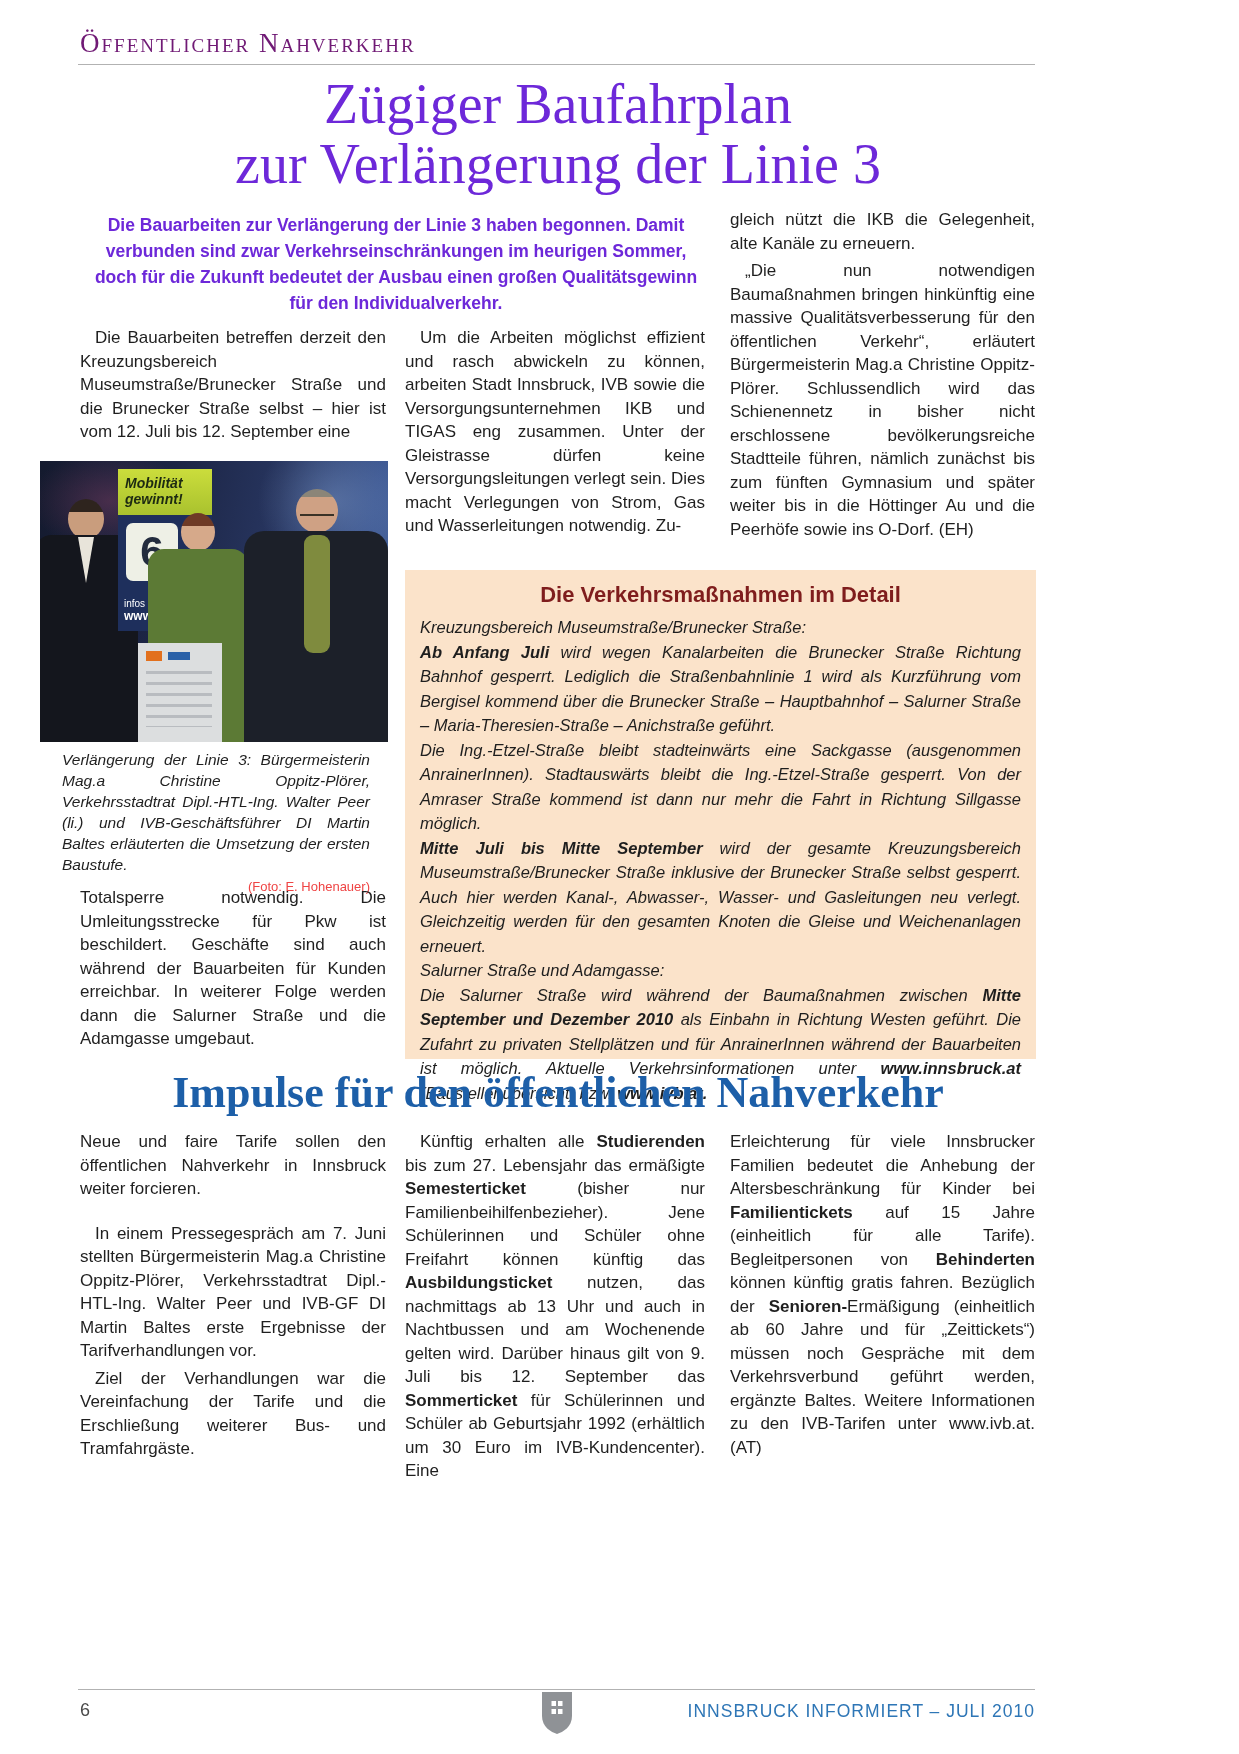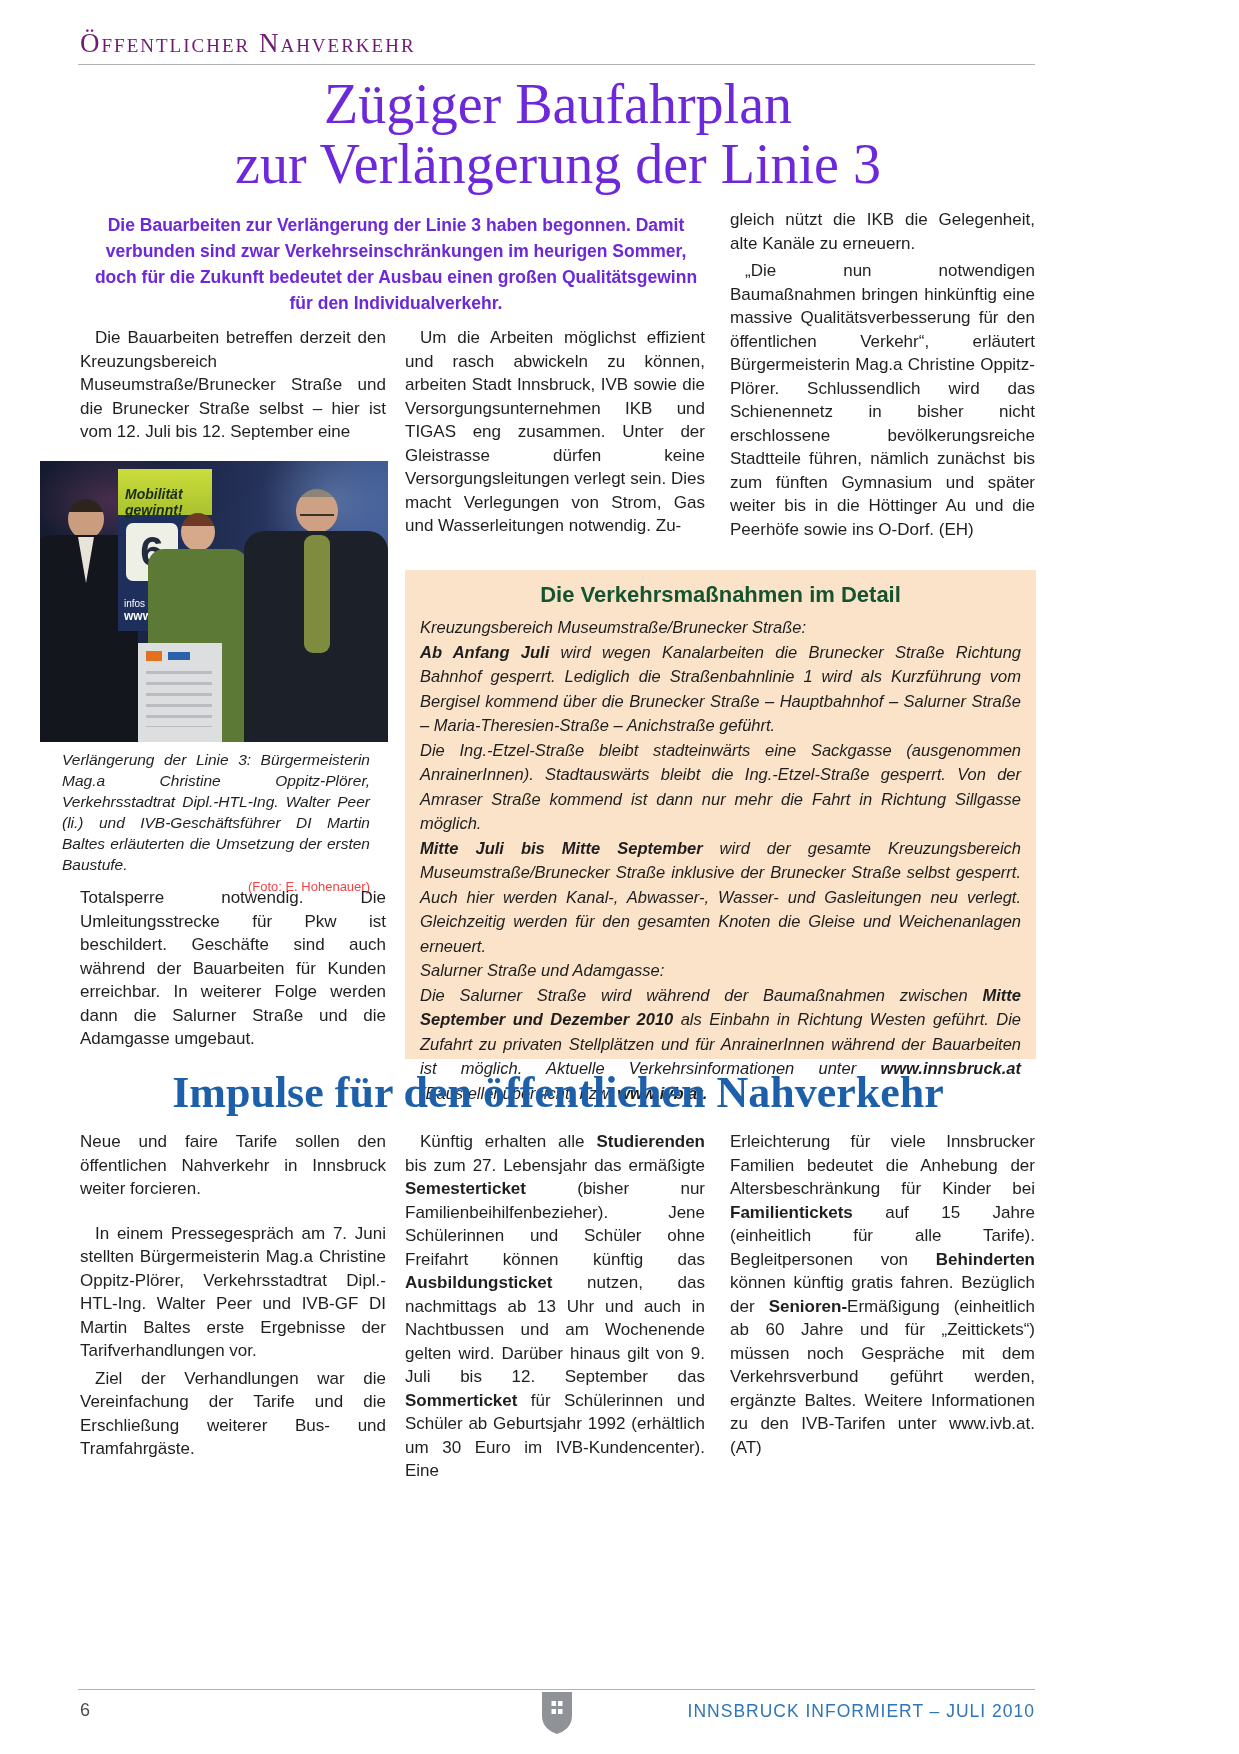--- a/index.html
+++ b/index.html
@@ -44,7 +44,7 @@
   .ph-banner-green{
     height:46px;background:linear-gradient(#cbdd3c,#a9c22e);
     color:#1d2a12;font-weight:bold;font-style:italic;font-size:14px;line-height:16px;
-    padding:17px 7px;box-sizing:border-box;
+    padding:6px 7px;box-sizing:border-box;
   }
   .ph-banner-six{
     position:absolute;left:8px;top:54px;width:52px;height:58px;background:#eef0e6;border-radius:7px;

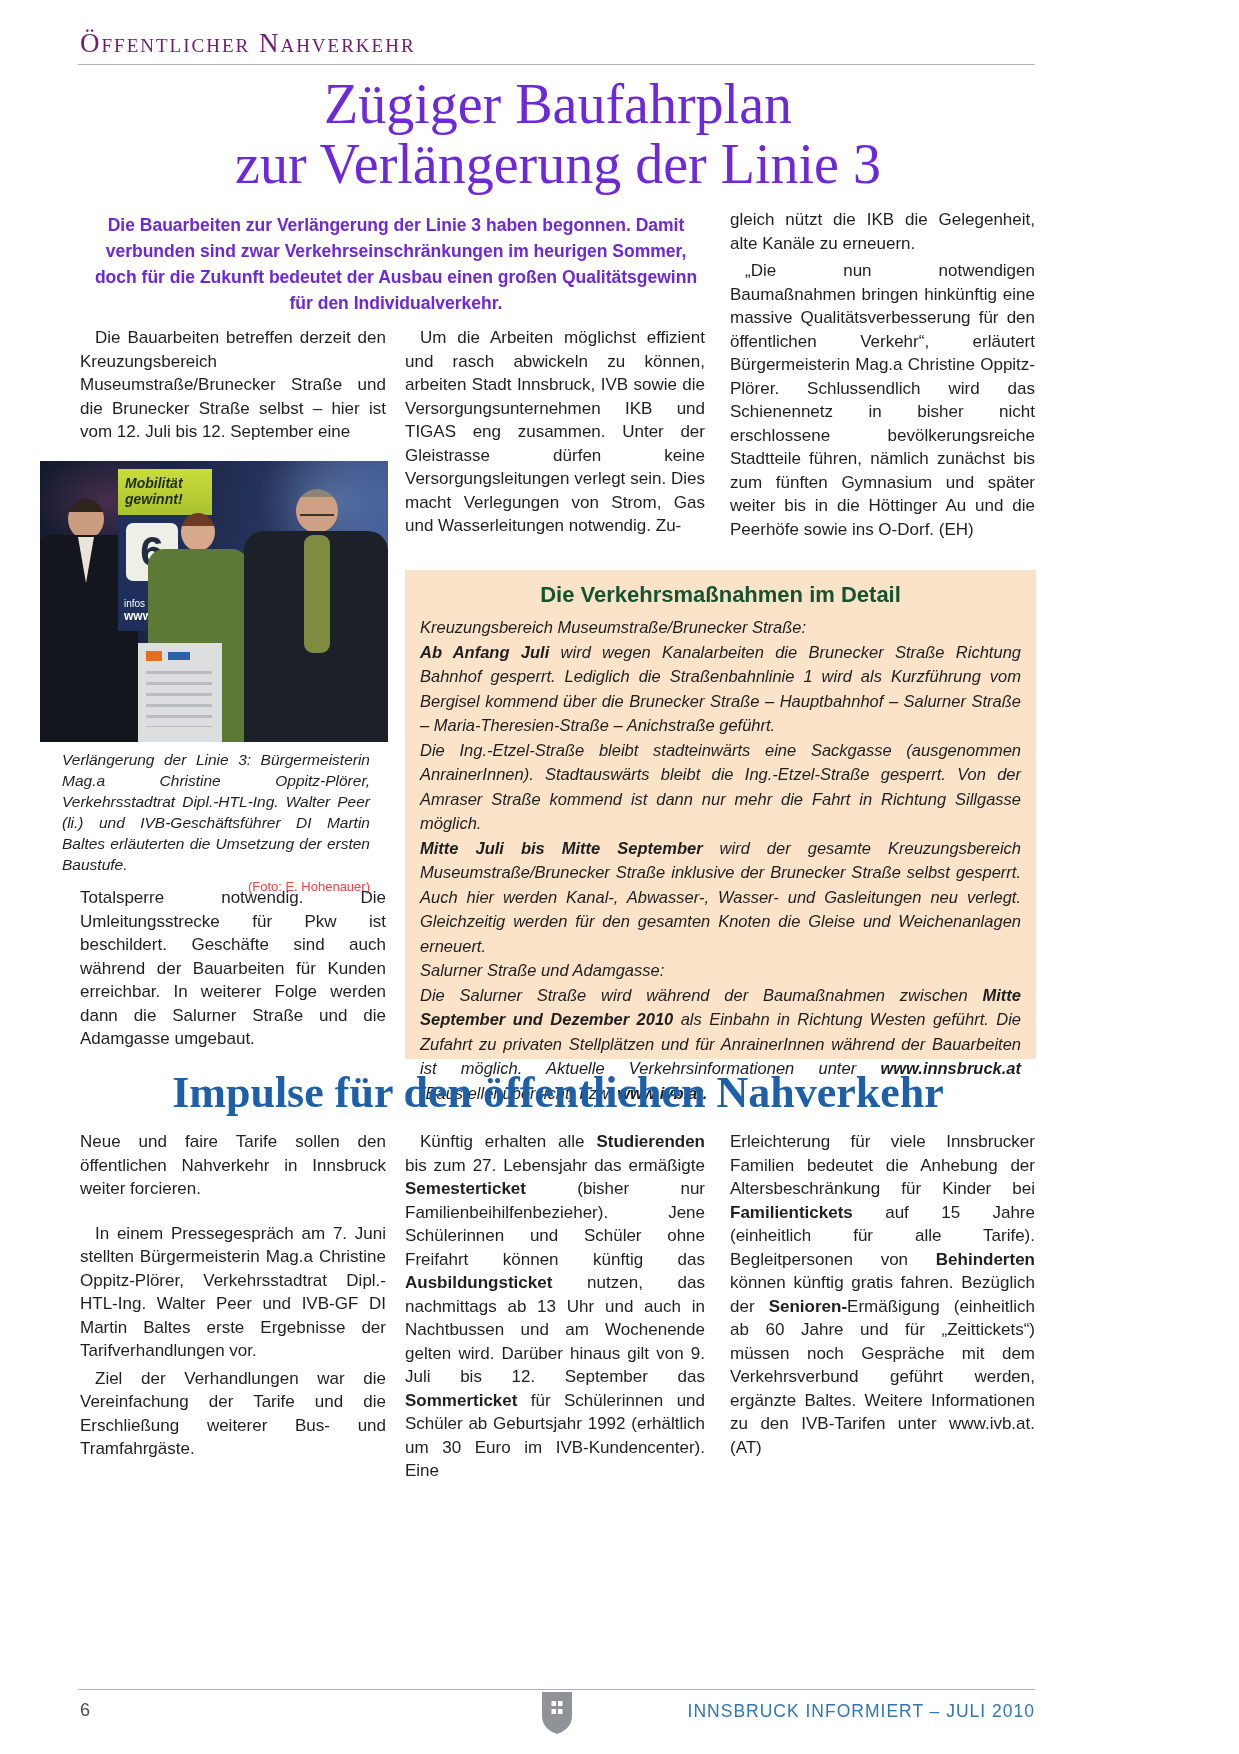--- a/index.html
+++ b/index.html
@@ -91,7 +91,7 @@
     background:#fbe3ca;padding:10px 15px;
   }
   .detailbox h2{
-    margin:2px 0 7px 0;text-align:center;color:#14532d;
+    margin:2px 0 7px 0;text-align:center;color:#7f1d1d;
     font-size:22px;line-height:26px;font-weight:bold;font-family:"Liberation Sans",sans-serif;
   }
   .detailbox p{margin:0;font-style:italic;font-size:16.5px;line-height:24.5px;text-align:justify;hyphens:auto;color:#1e1e1e;}

